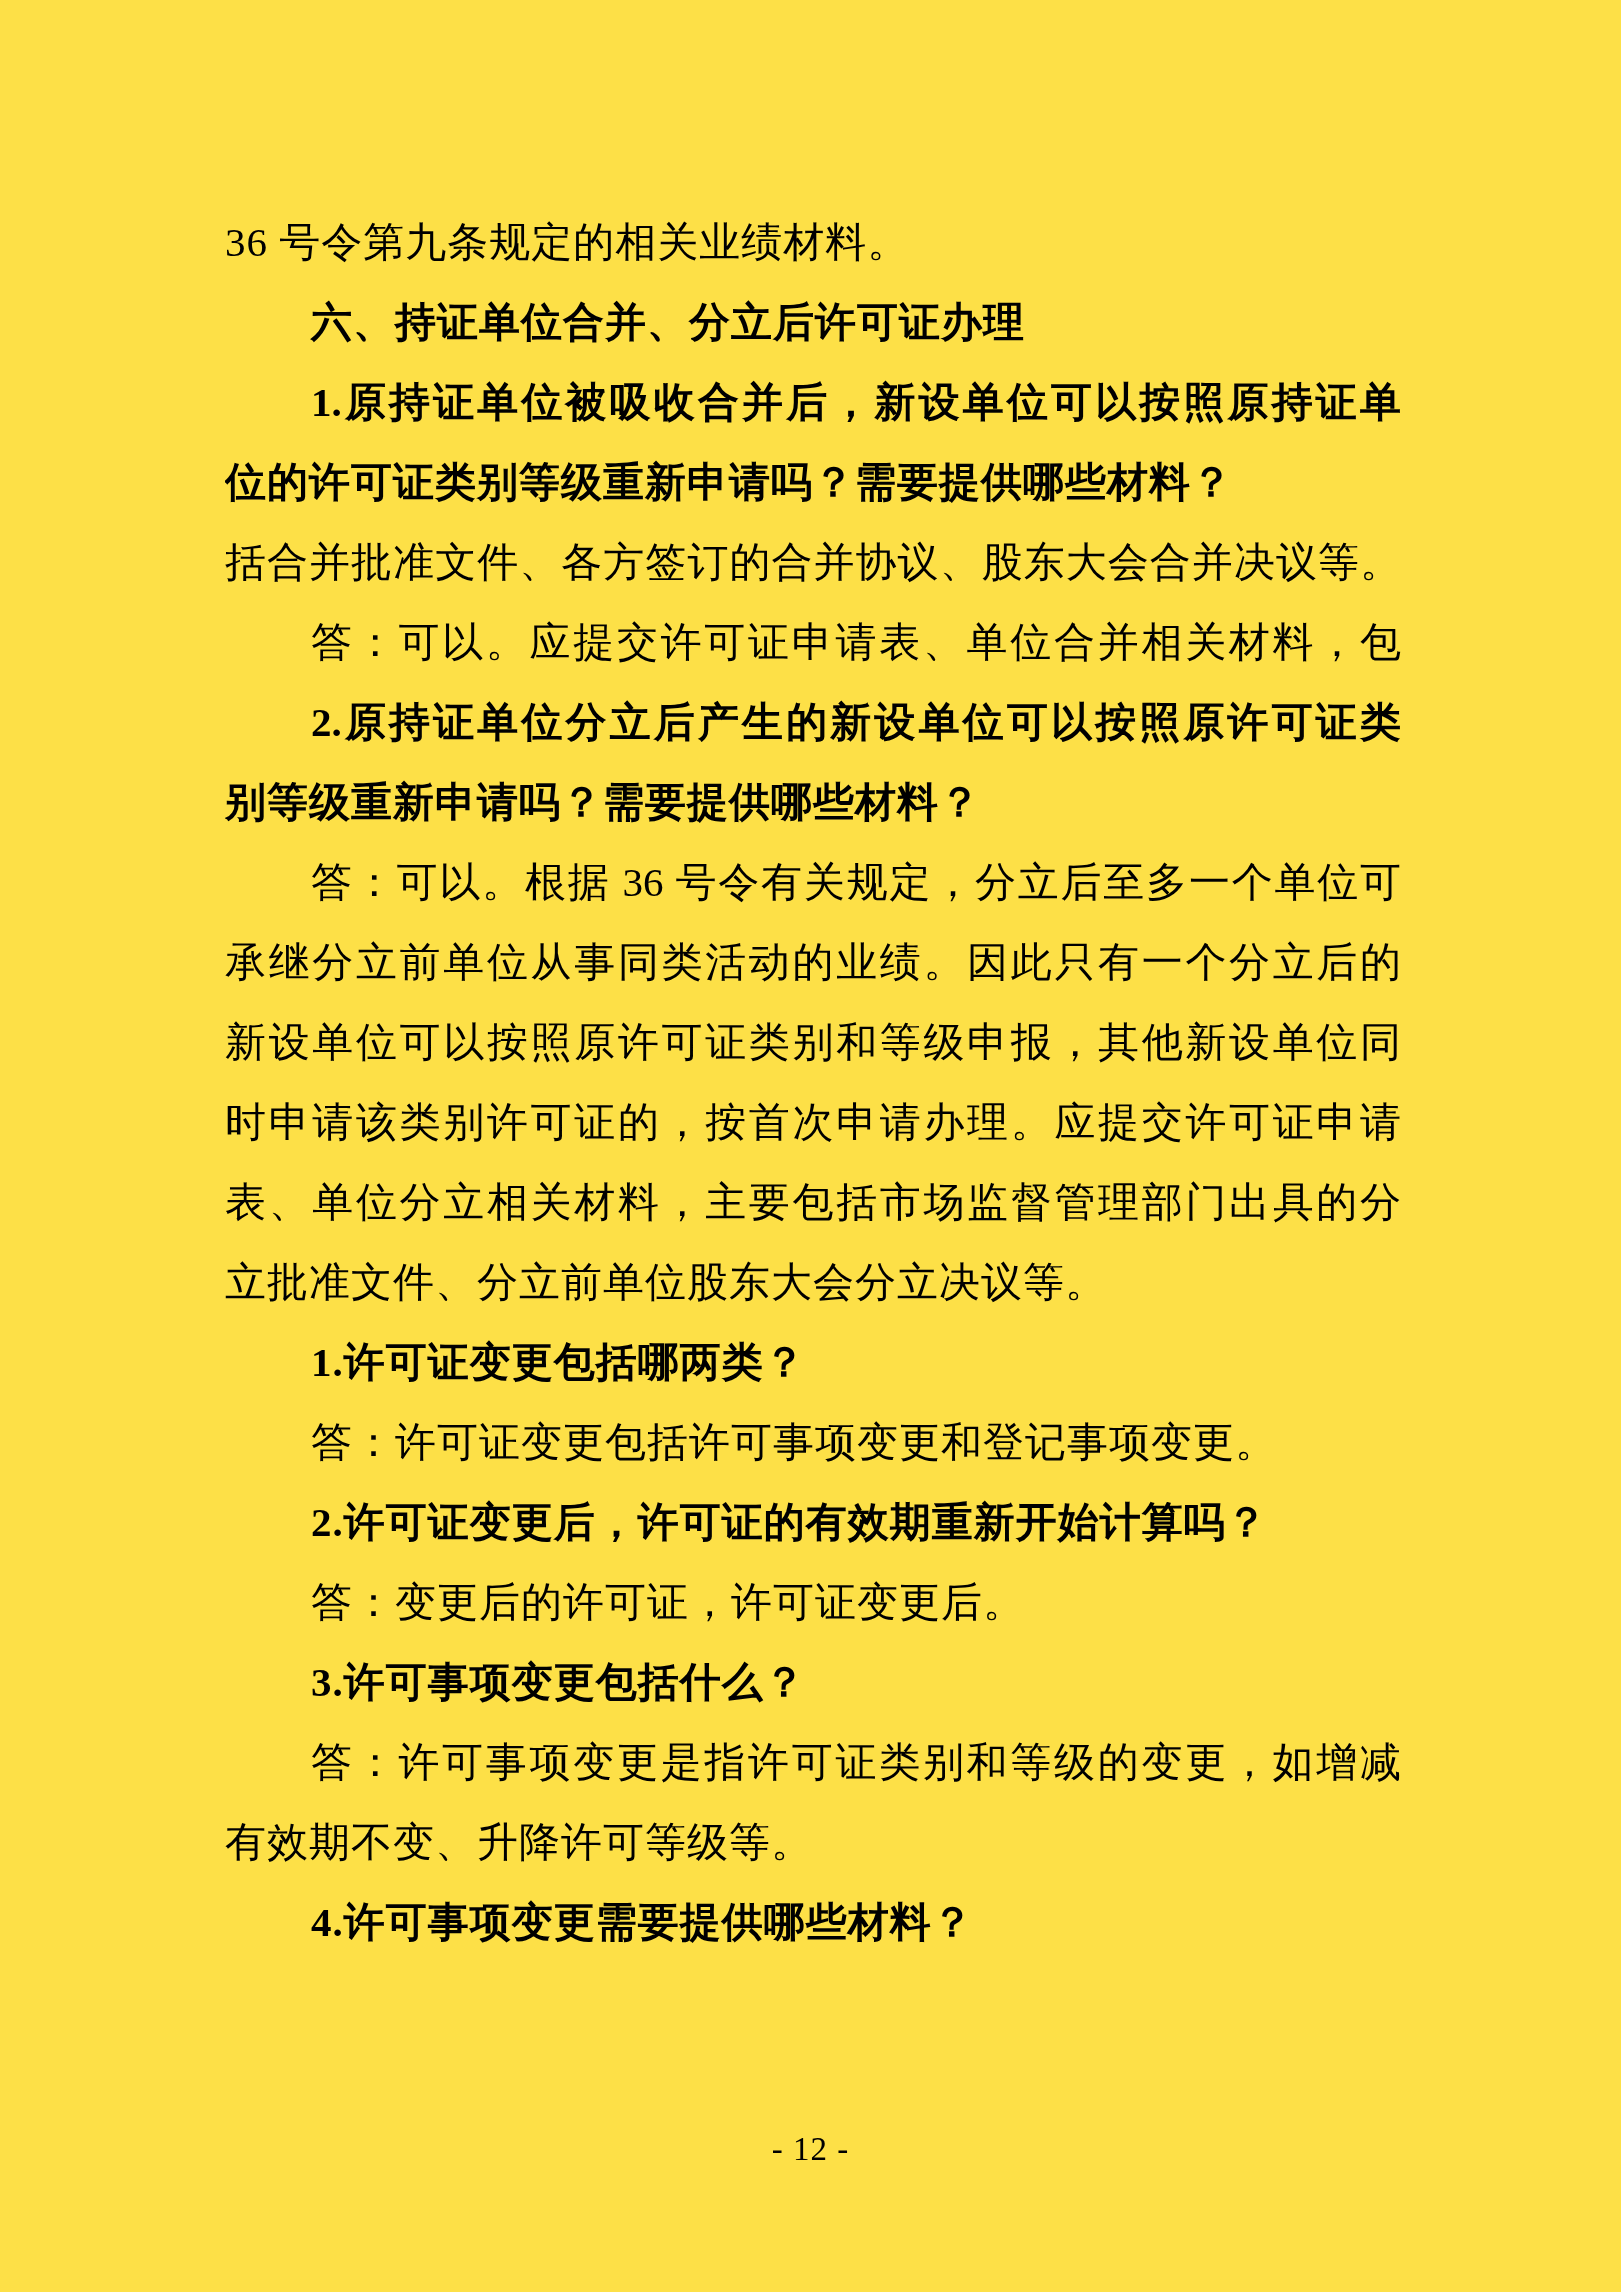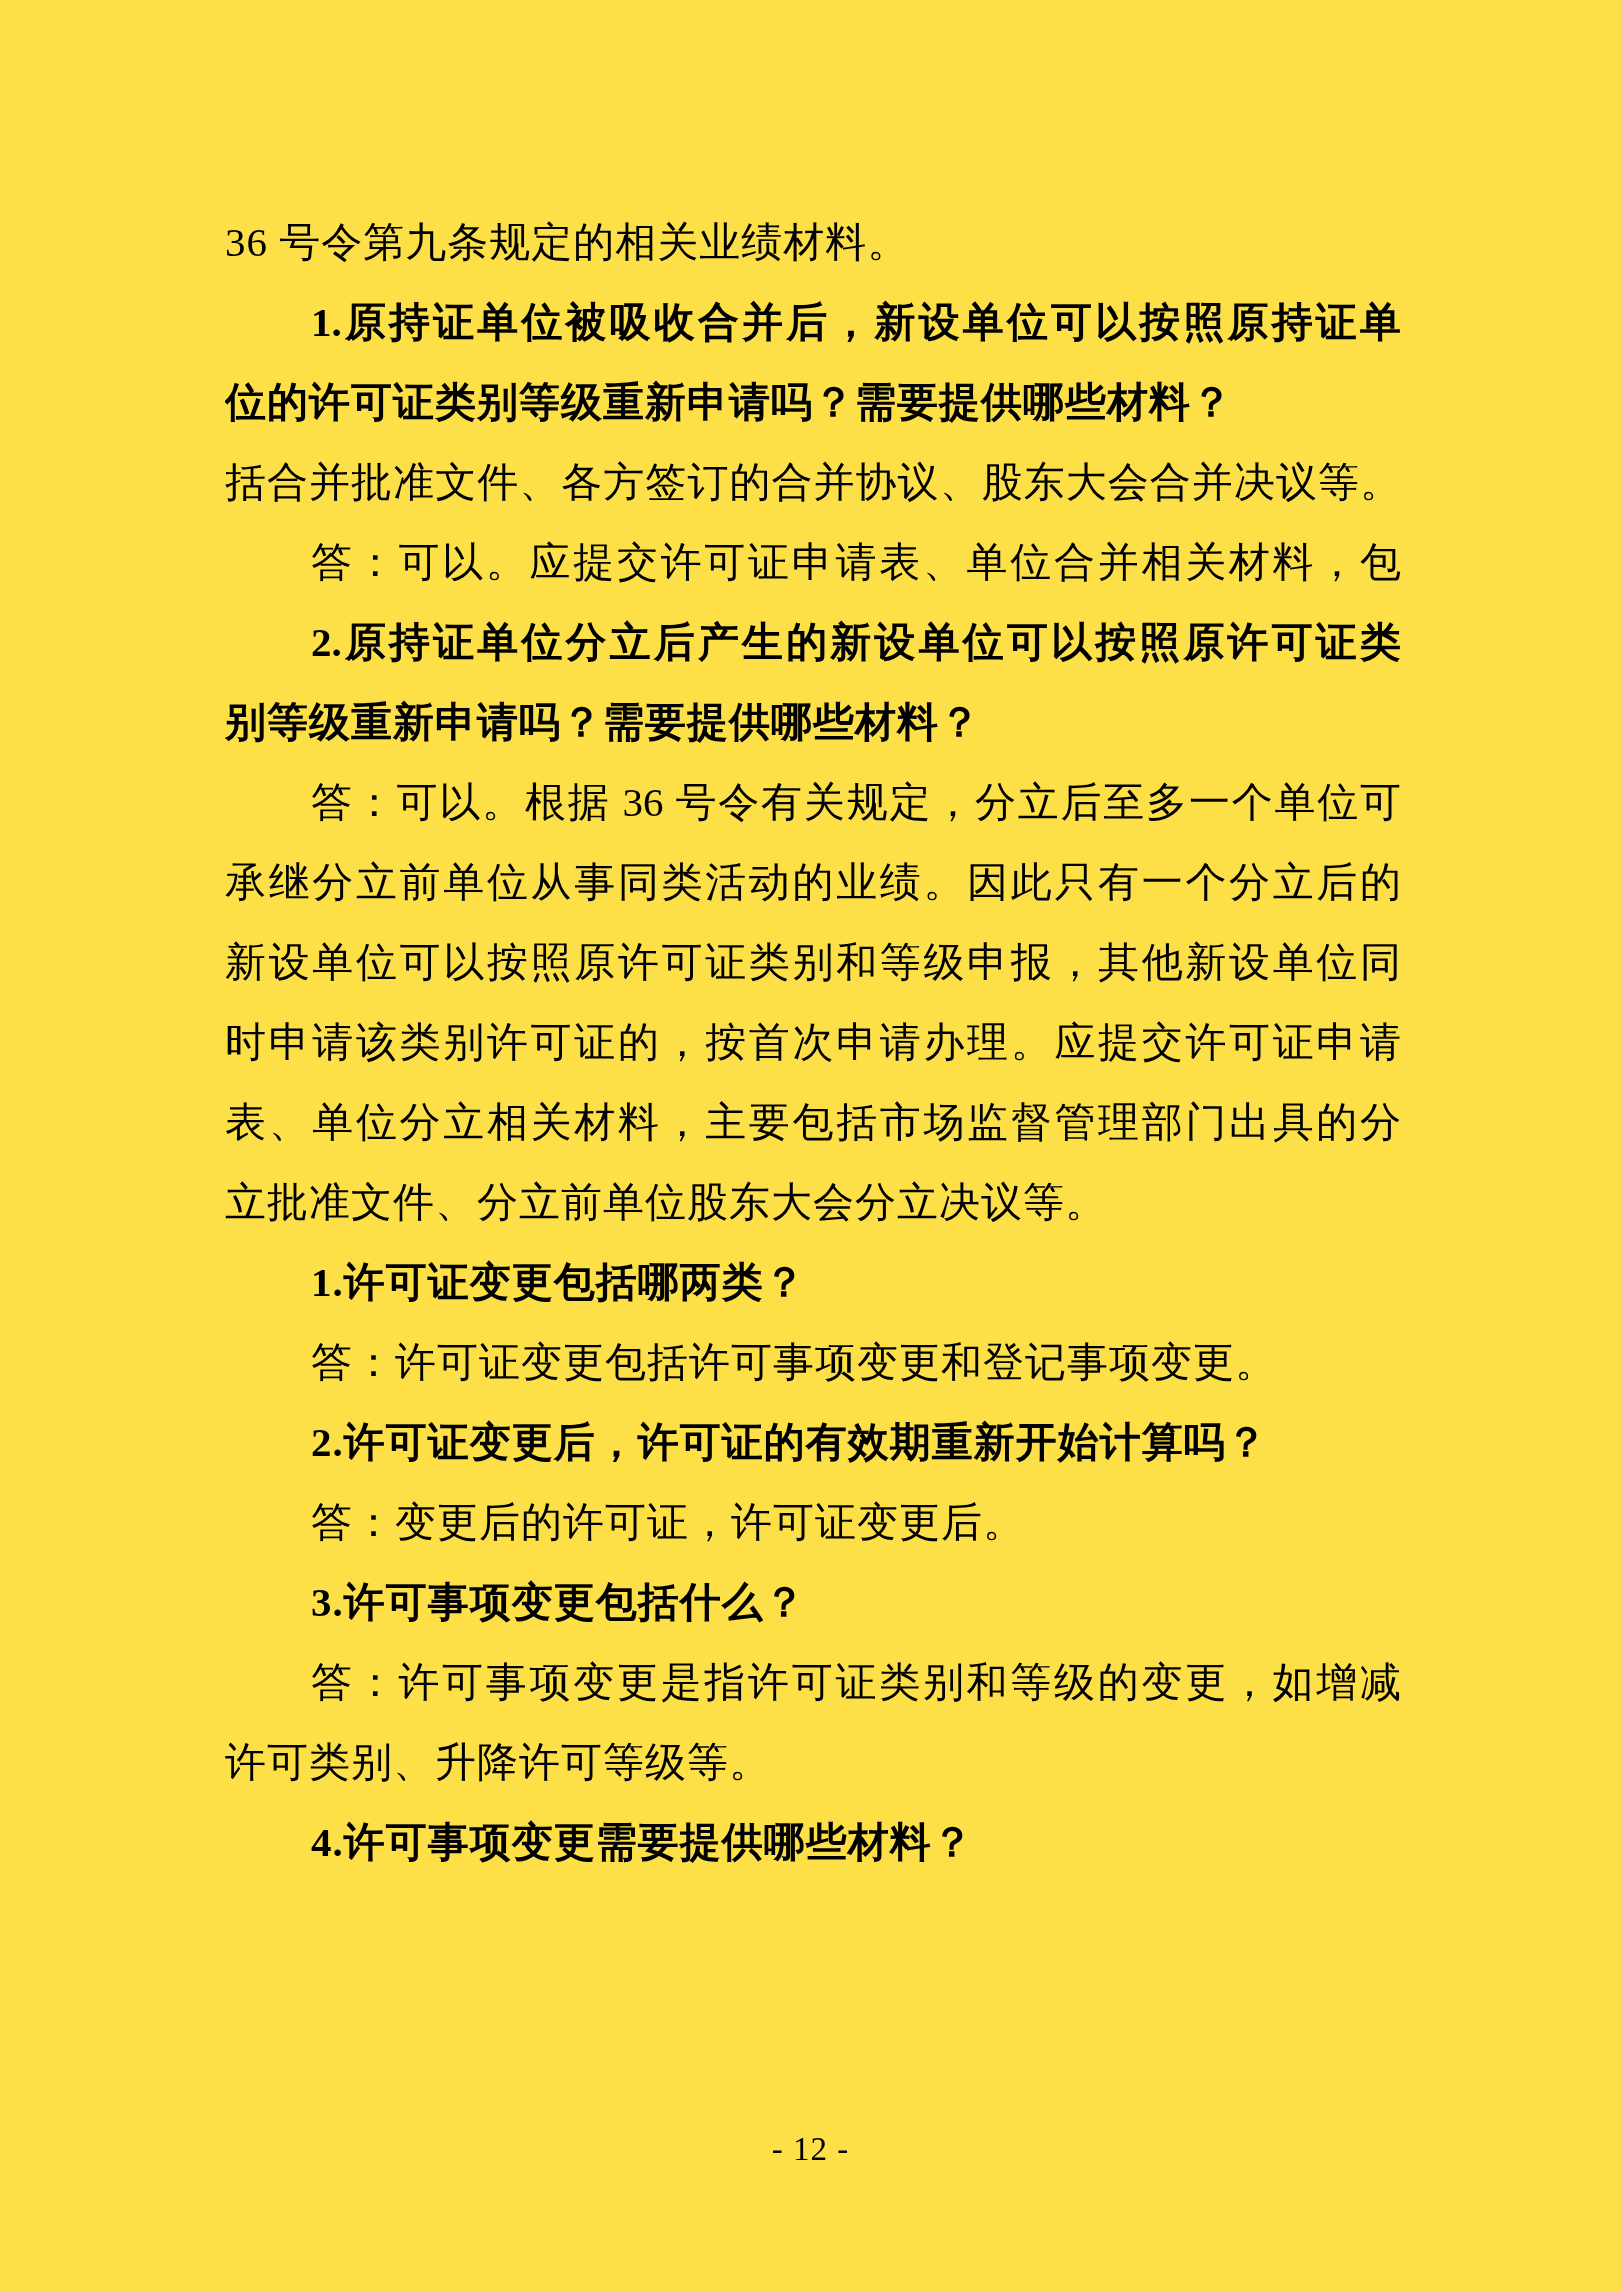--- a/index.html
+++ b/index.html
@@ -60,6 +60,7 @@
 <div class="page">
   <div class="text-block">
       <div class="line">36 号令第九条规定的相关业绩材料。</div>
+      <div class="line b ind">六、持证单位合并、分立后许可证办理</div>
       <div class="line b ind just">1.原持证单位被吸收合并后，新设单位可以按照原持证单</div>
       <div class="line b">位的许可证类别等级重新申请吗？需要提供哪些材料？</div>
       <div class="line just">括合并批准文件、各方签订的合并协议、股东大会合并决议等。</div>

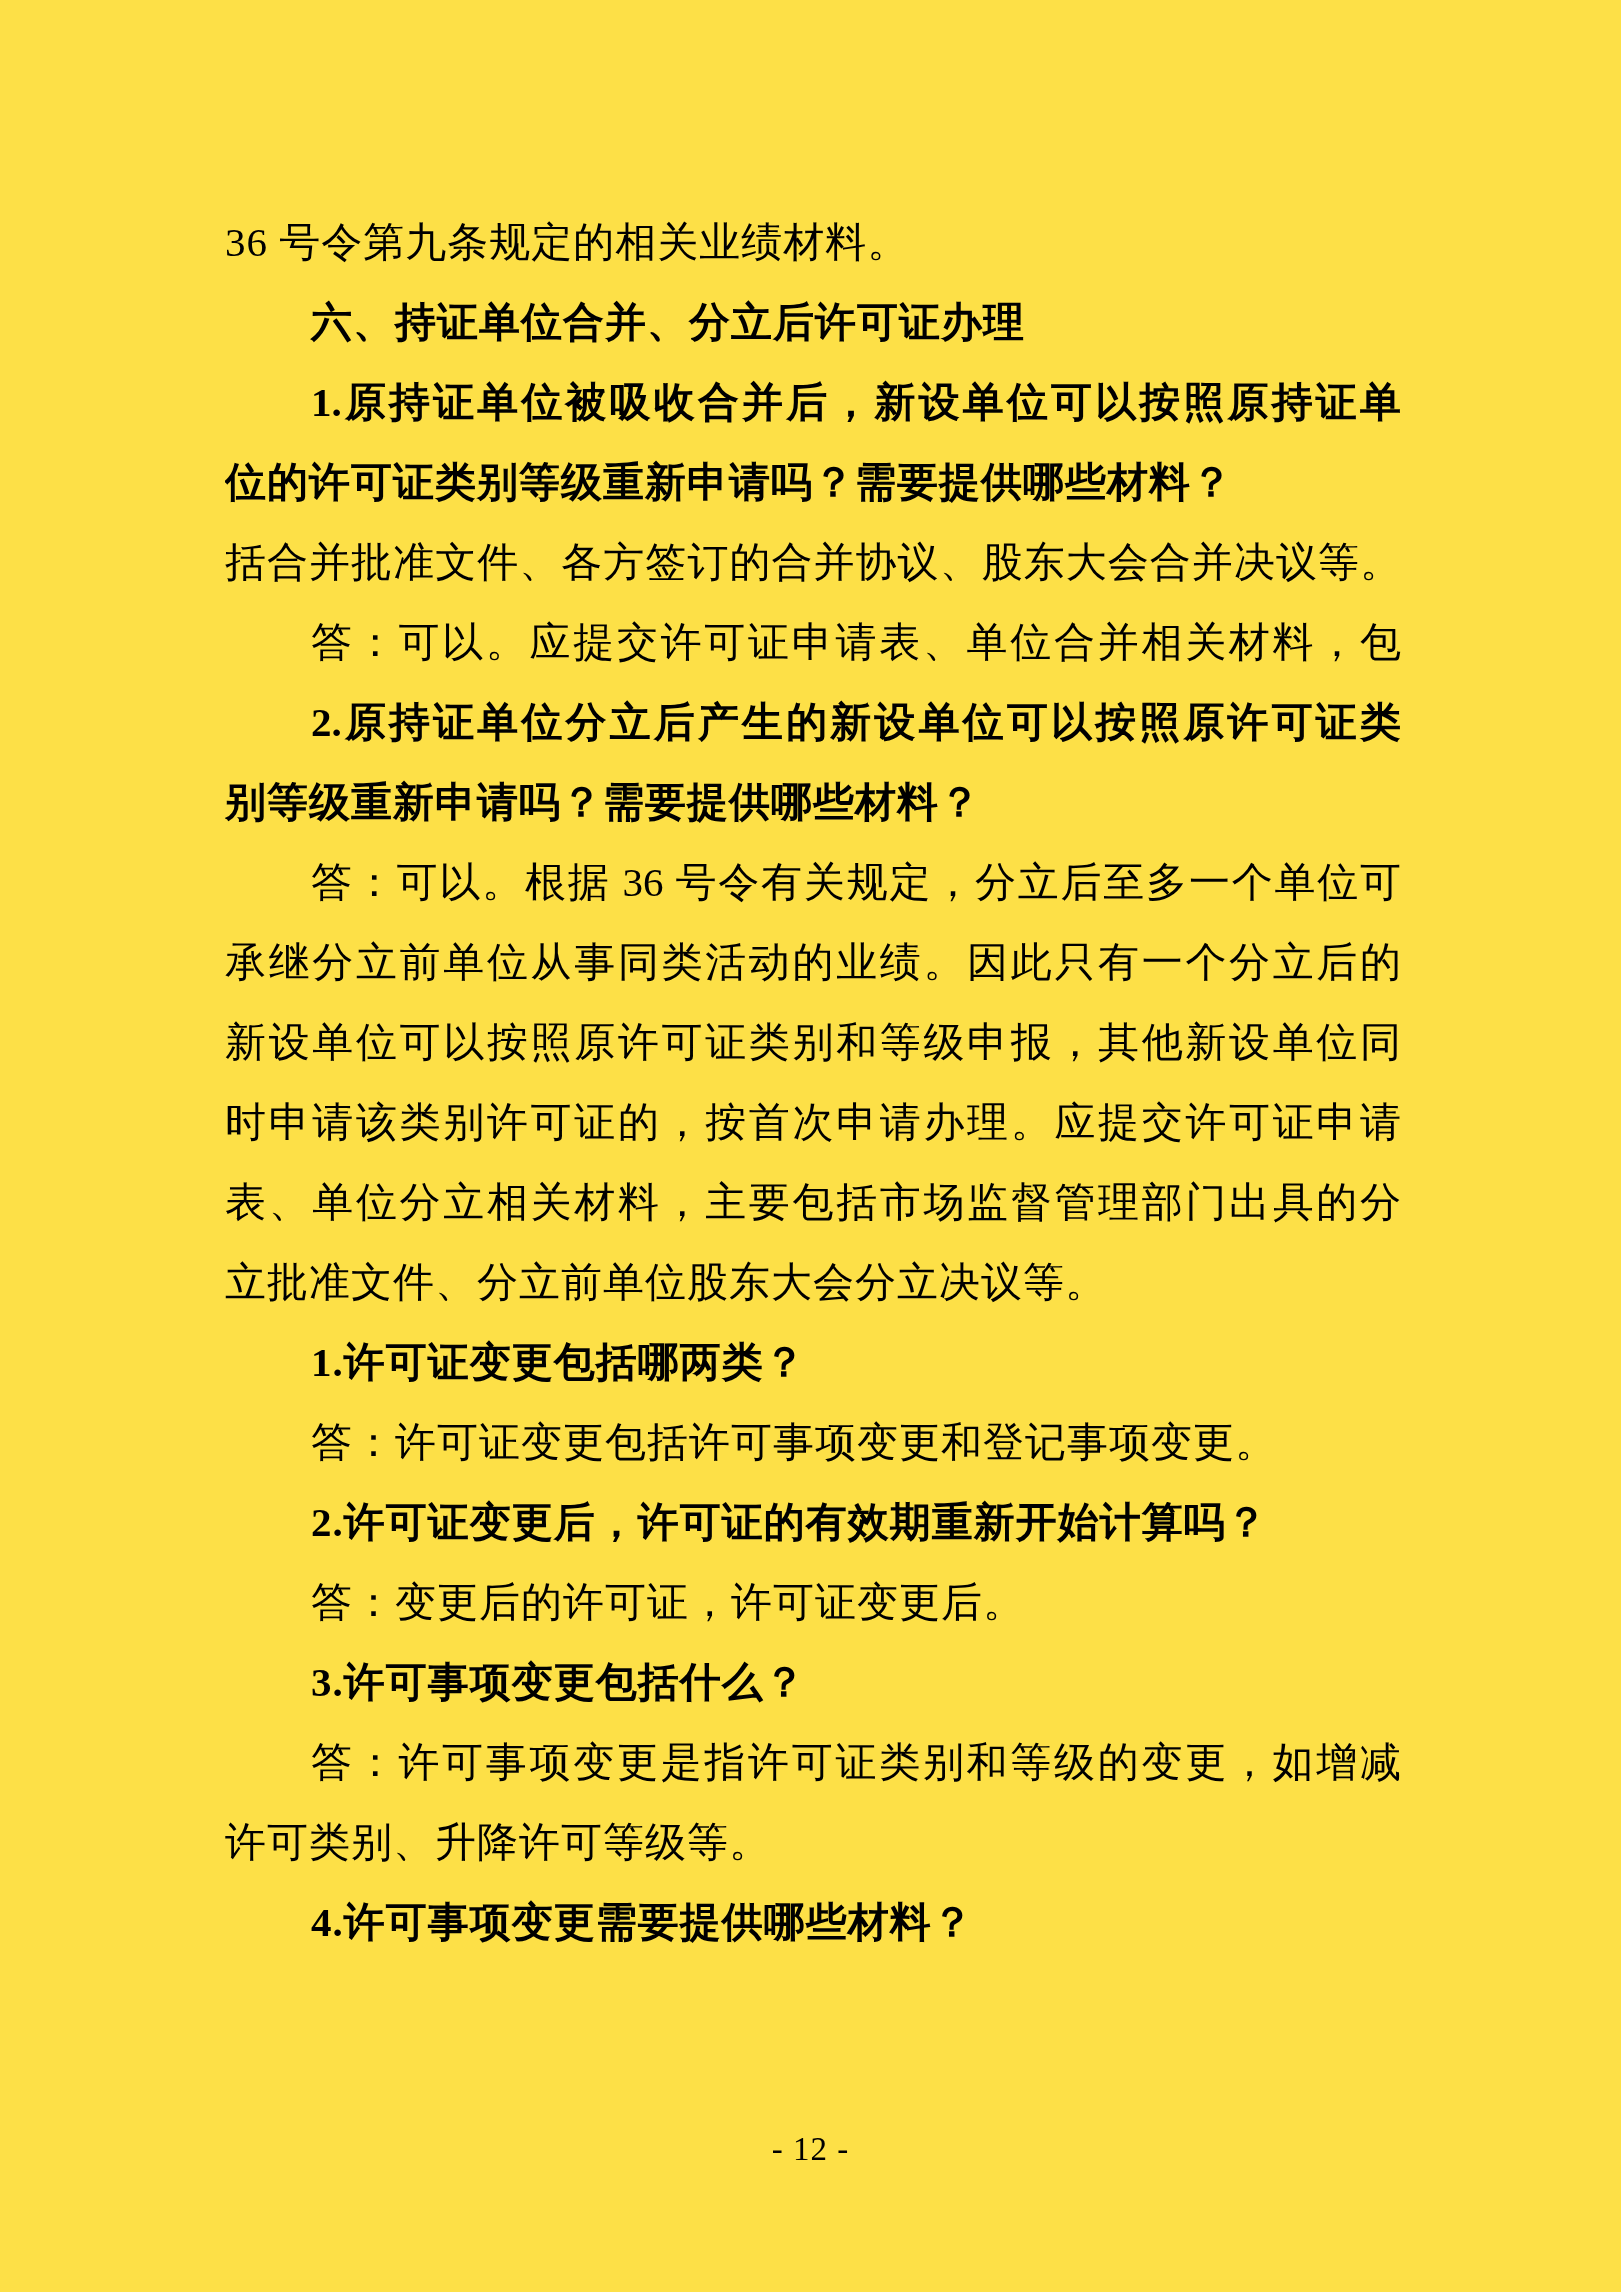--- a/index.html
+++ b/index.html
@@ -79,7 +79,7 @@
       <div class="line ind">答：变更后的许可证，许可证变更后。</div>
       <div class="line b ind">3.许可事项变更包括什么？</div>
       <div class="line ind just">答：许可事项变更是指许可证类别和等级的变更，如增减</div>
-      <div class="line">许可类别、升降许可等级等。</div>
+      <div class="line">有效期不变、升降许可等级等。</div>
       <div class="line b ind">4.许可事项变更需要提供哪些材料？</div>
     </div>
   <div class="footer">- 12 -</div>

